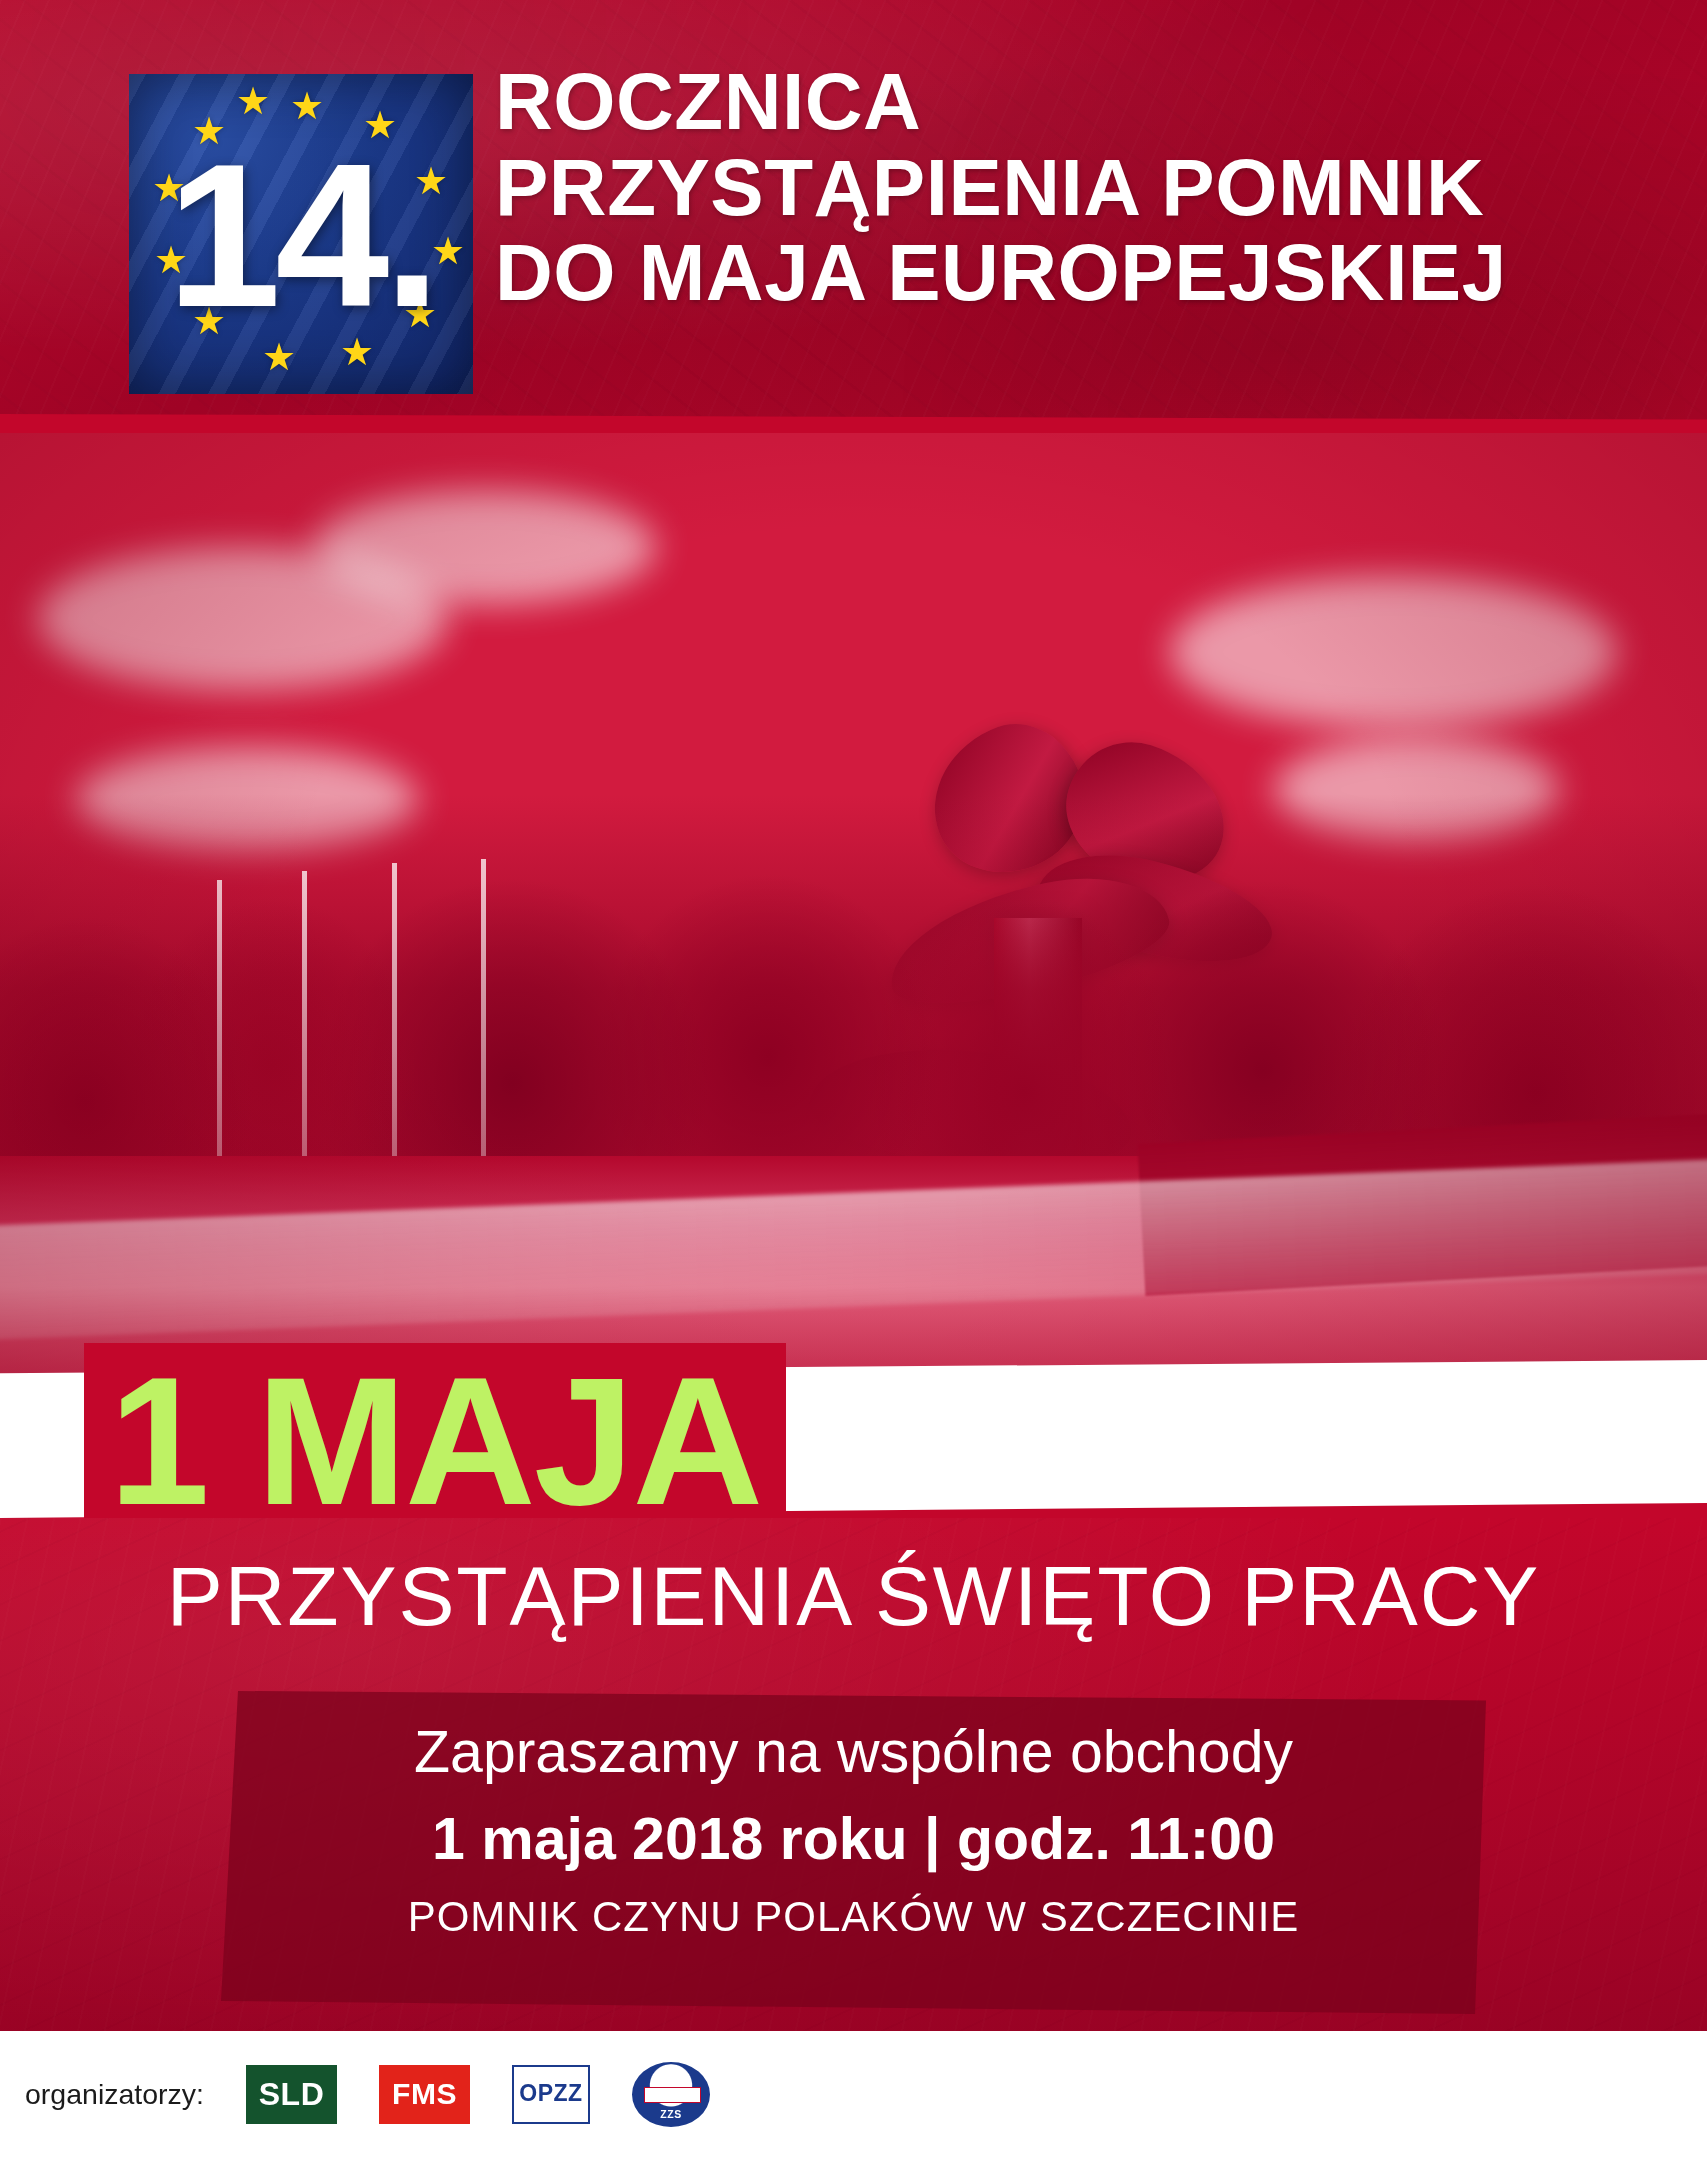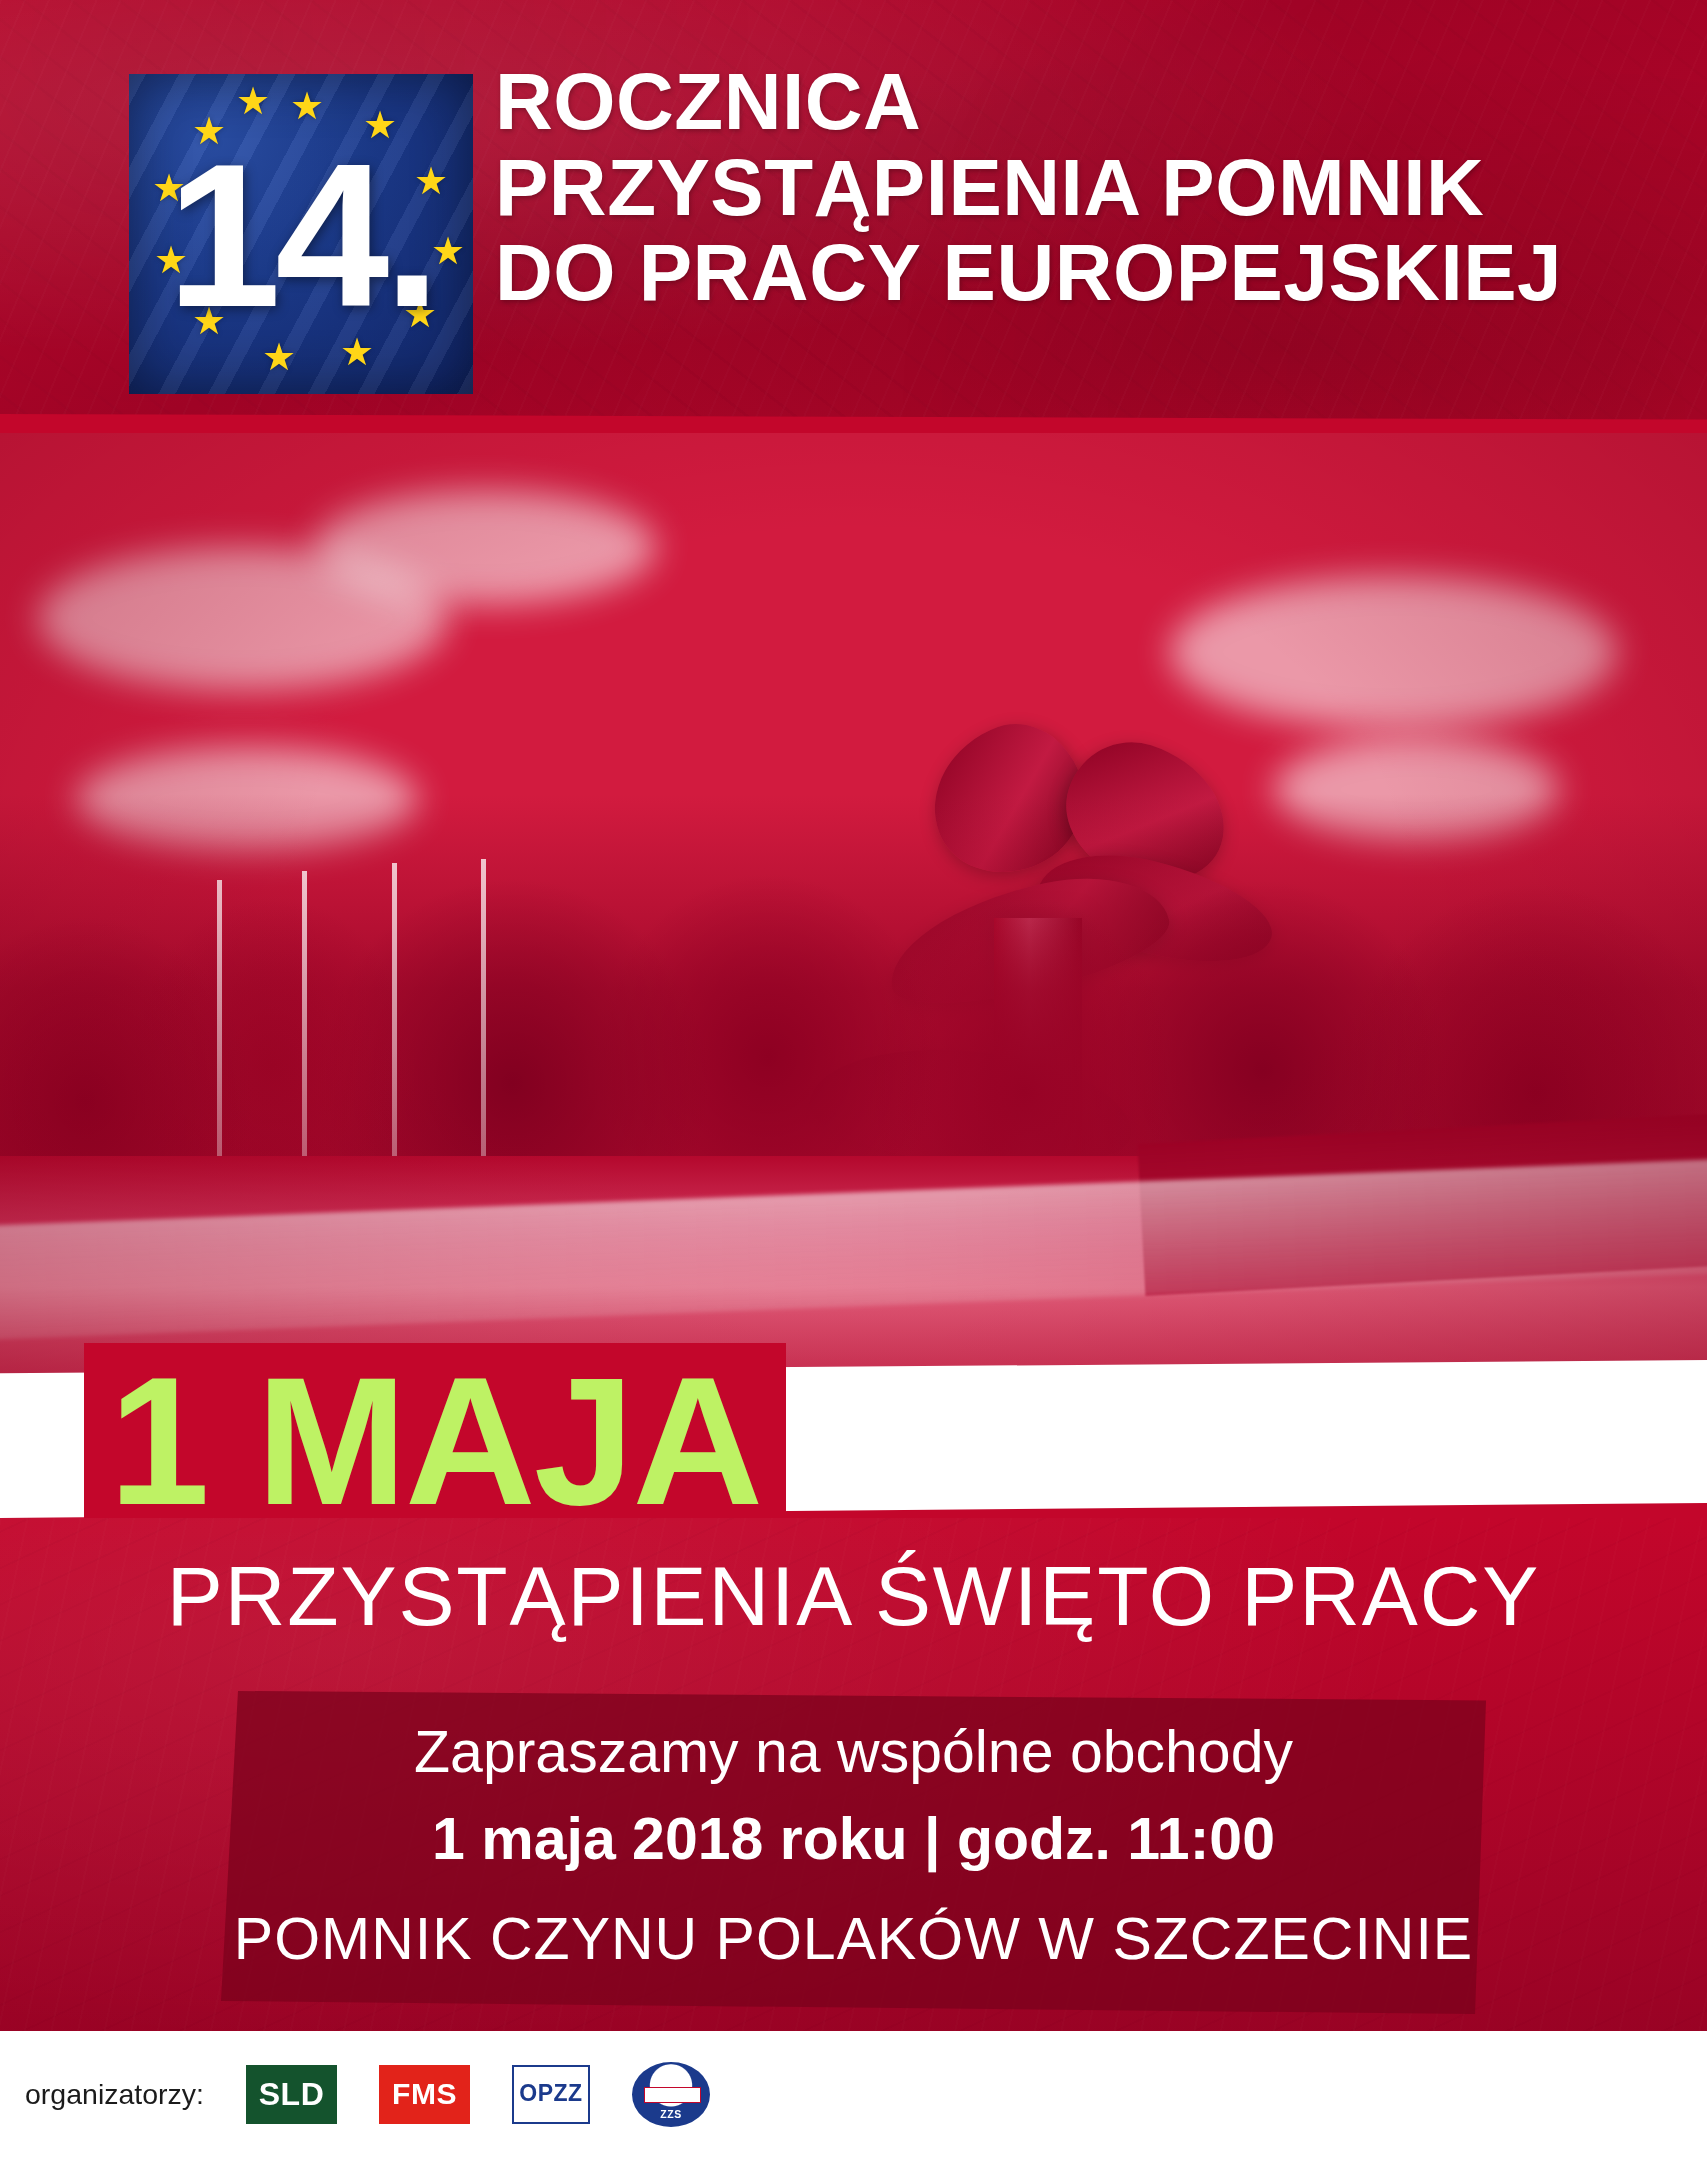--- a/index.html
+++ b/index.html
@@ -339,7 +339,7 @@
     <div class="banner-text">
       <div class="l1">ROCZNICA</div>
       <div class="l2">PRZYSTĄPIENIA POMNIK</div>
-      <div class="l3">DO PRACY EUROPEJSKIEJ</div>
+      <div class="l3">DO MAJA EUROPEJSKIEJ</div>
     </div>
     <div class="banner-bottom-edge"></div>
   </div>

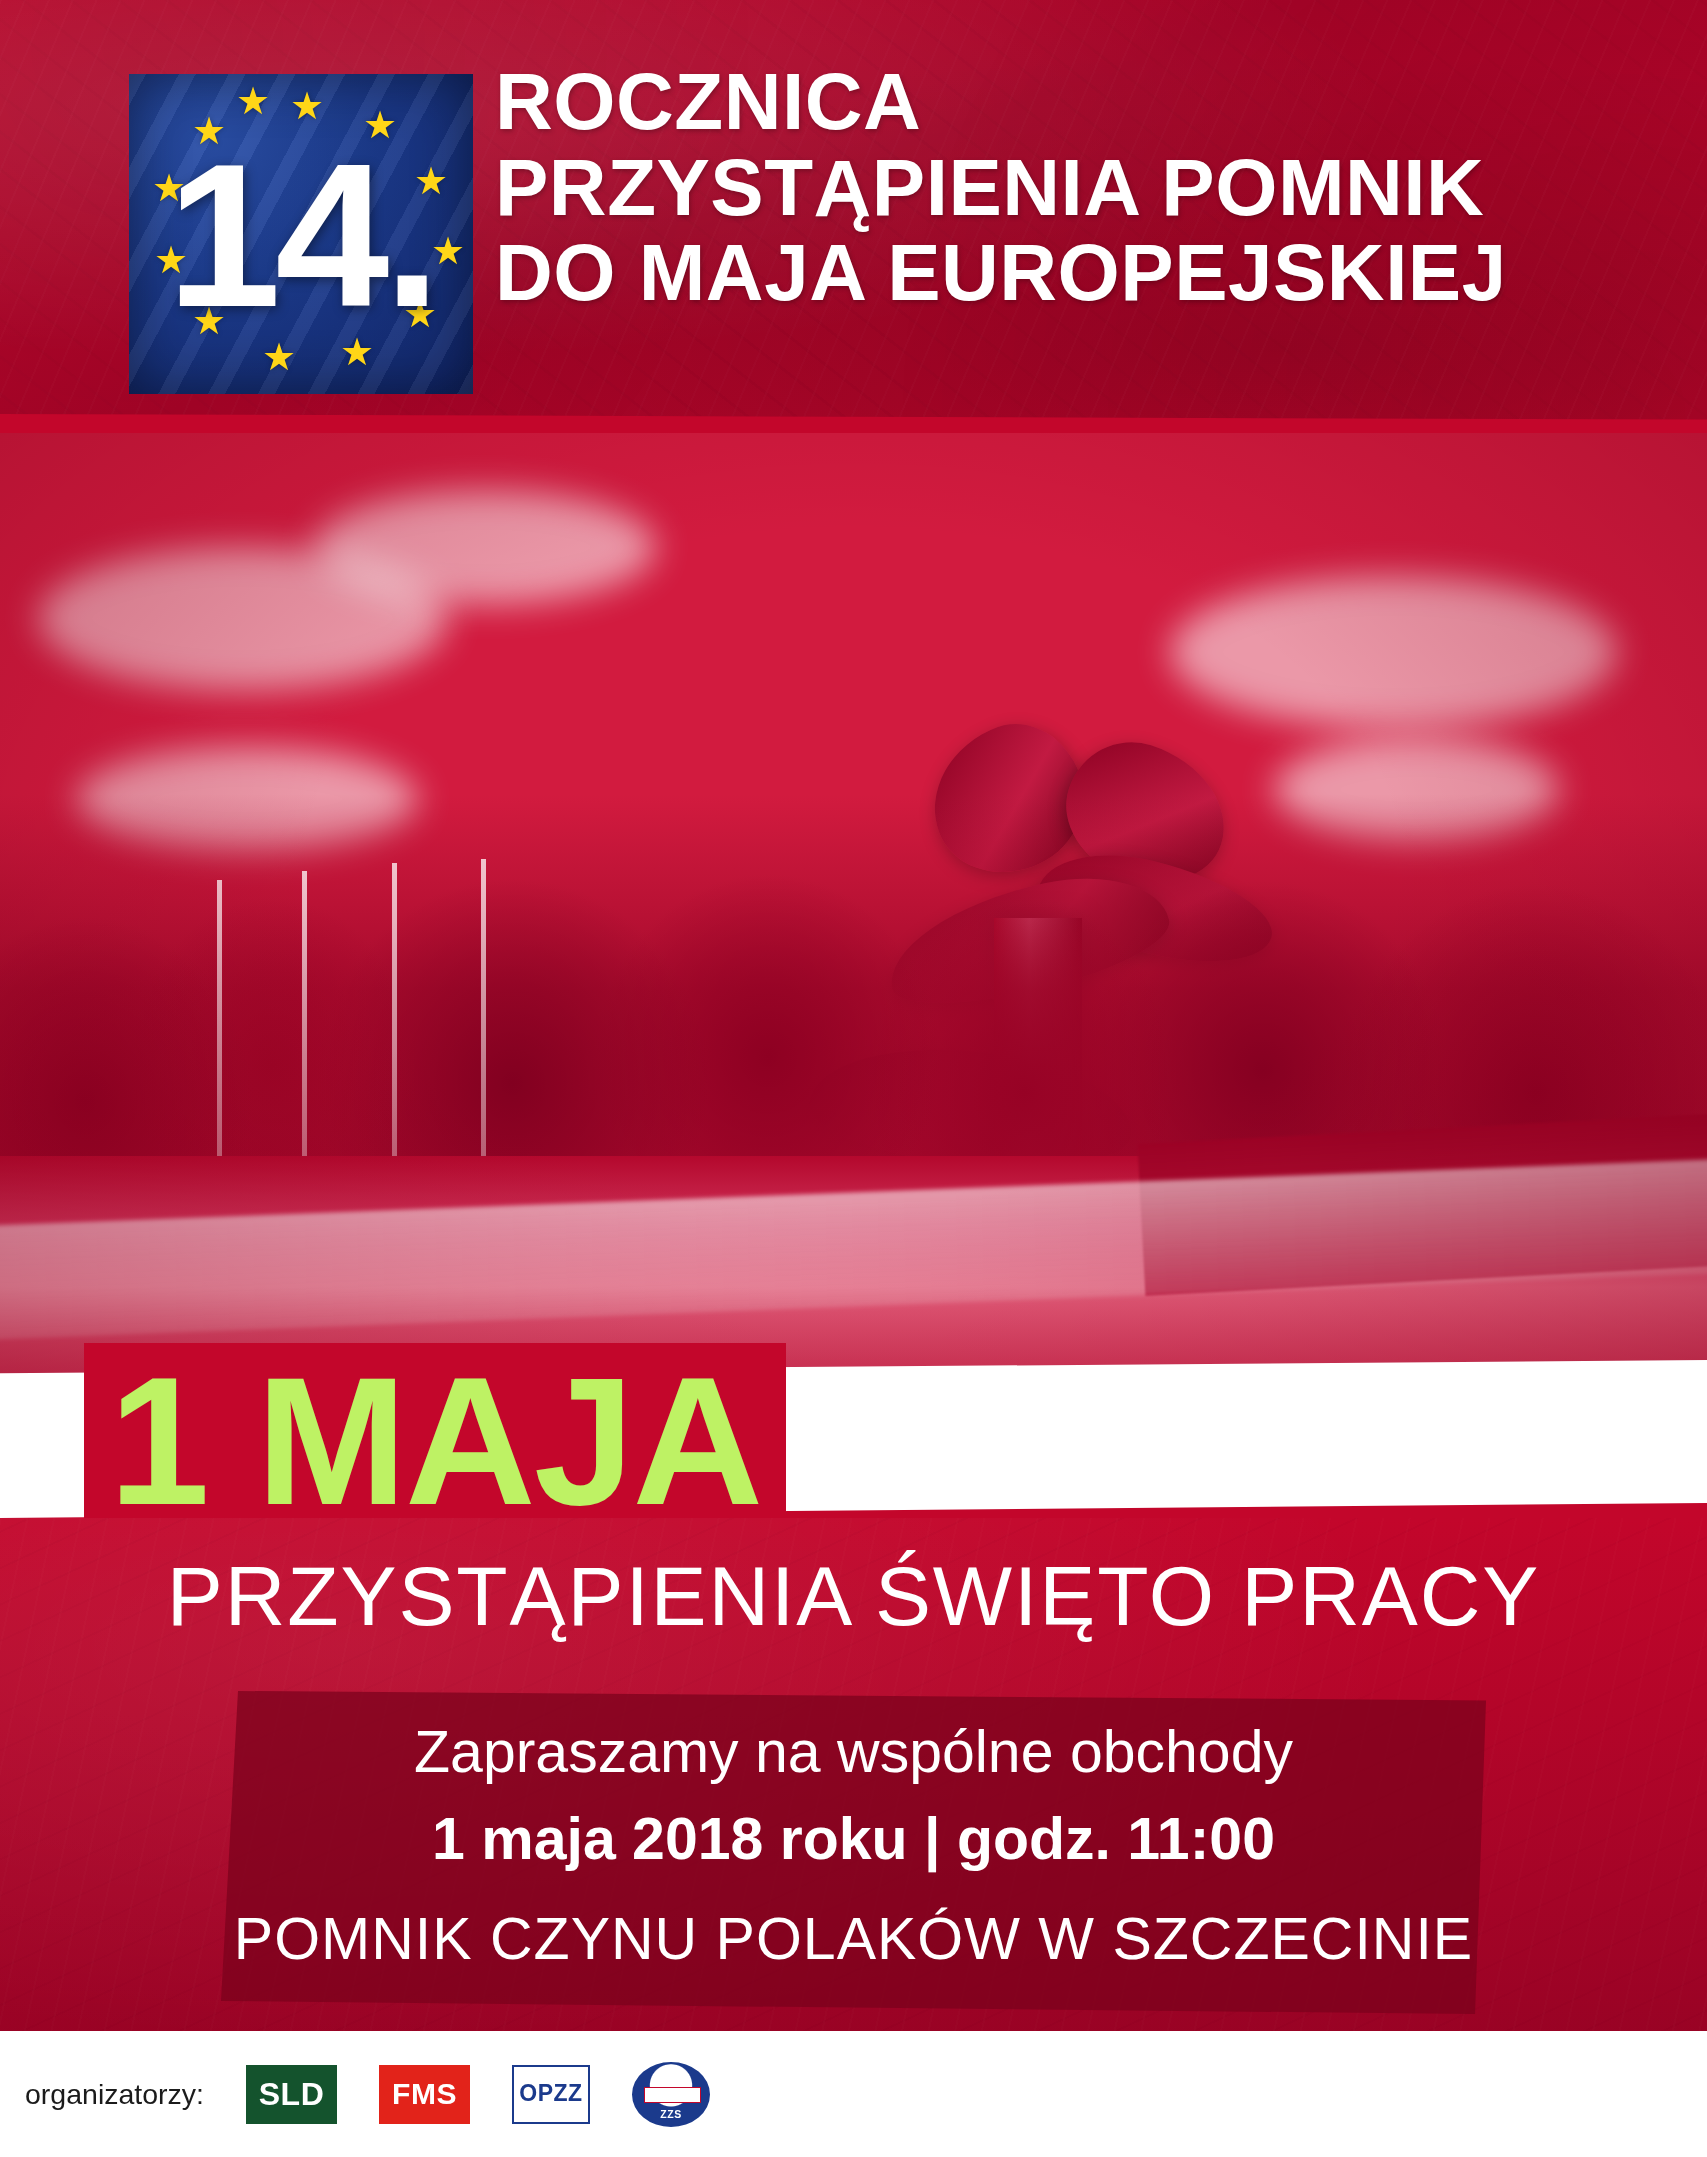--- a/index.html
+++ b/index.html
@@ -260,7 +260,7 @@
   }
   .info-lines .il1{font-size:59px;font-weight:normal;}
   .info-lines .il2{font-size:59px;font-weight:bold;margin-top:5.7px;}
-  .info-lines .il3{font-size:59px;font-weight:normal;letter-spacing:1px;margin-top:18px;}
+  .info-lines .il3{font-size:42px;font-weight:normal;letter-spacing:1px;margin-top:7px;}
 
   
   .organizers{

